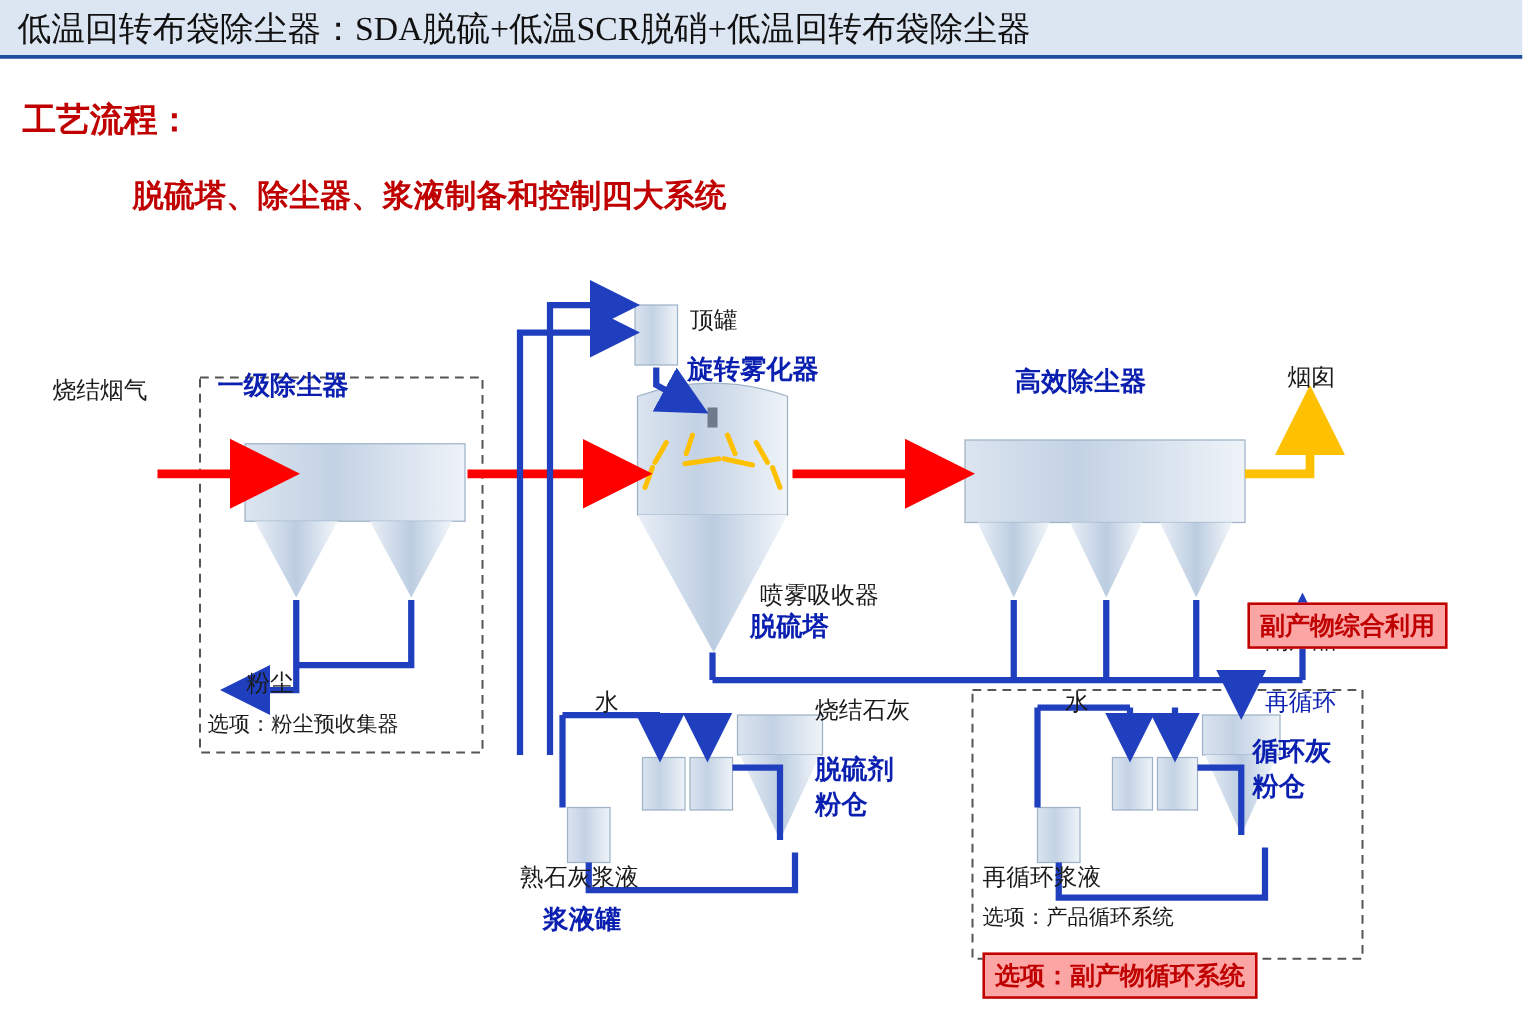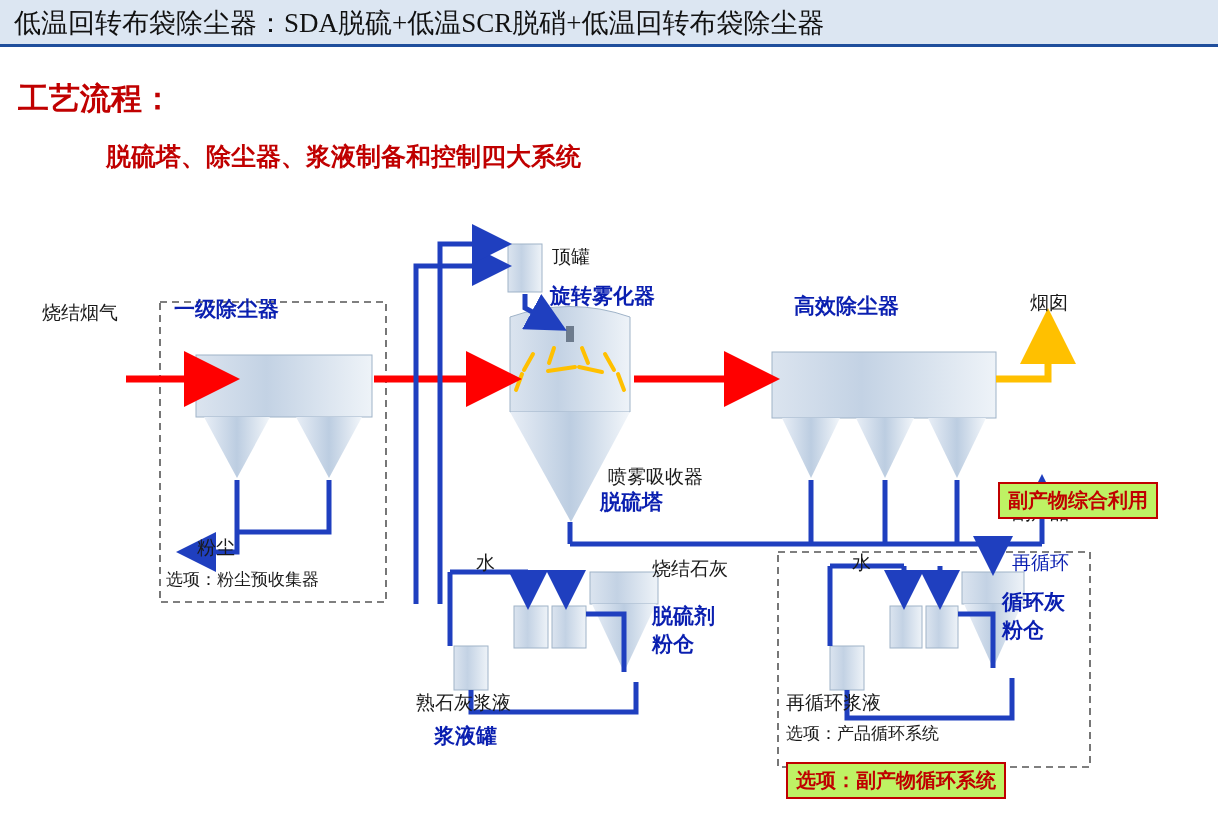--- a/index.html
+++ b/index.html
@@ -25,7 +25,7 @@
   
   .sec-title{
     position:absolute;left:18px;top:78px;
-    font-size:31px;font-weight:bold;color:#c00000;
+    font-size:27px;font-weight:bold;color:#c00000;
     white-space:nowrap;
   }
   .sub-title{

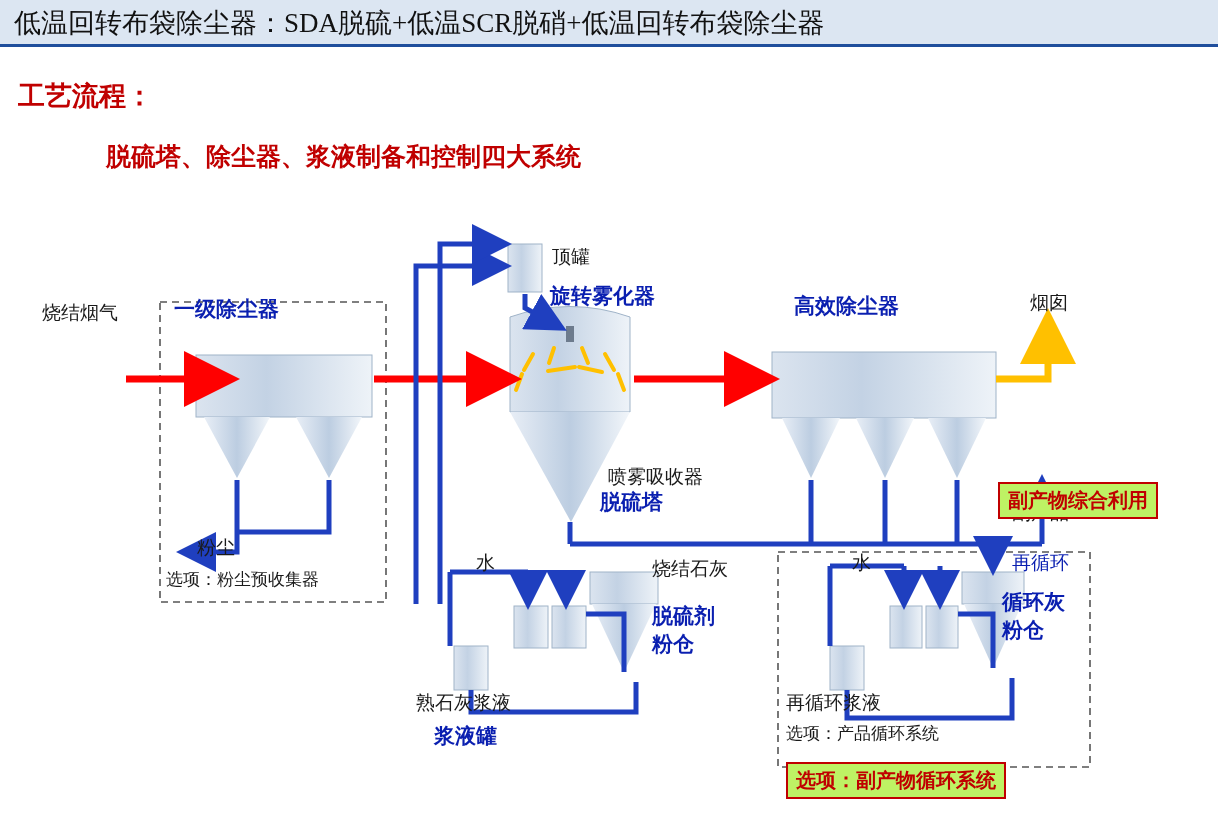--- a/index.html
+++ b/index.html
@@ -196,7 +196,7 @@
   <div class="lbl lbl-blk" style="left:578px;top:244px;">喷雾吸收器</div>
   <div class="lbl lbl-blu-b" style="left:570px;top:268px;">脱硫塔</div>
 
-  <div class="lbl lbl-blu-b" style="left:764px;top:72px;text-align:center;">高效除尘器</div>
+  <div class="lbl lbl-blu-b" style="left:782px;top:72px;text-align:center;">高效除尘器</div>
   <div class="lbl lbl-blk" style="left:1000px;top:70px;">烟囱</div>
   <div class="lbl lbl-blk" style="left:982px;top:232px;margin-top:48px;">副产品</div>
 

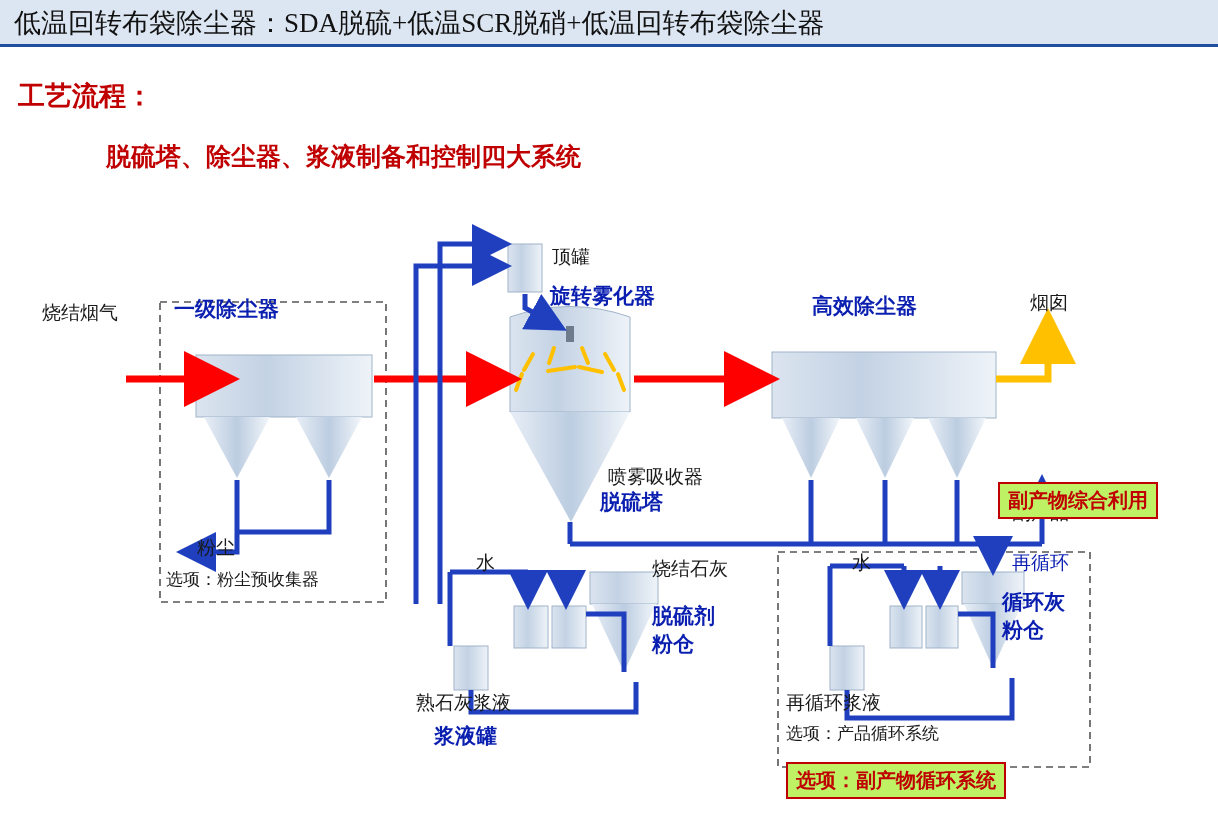--- a/index.html
+++ b/index.html
@@ -47,7 +47,7 @@
   .lbl-blu-b{color:#0a1fb0;font-size:21px;font-weight:bold;}
   .lbl-sm{color:#1a1a1a;font-size:17px;}
   .redbox{
-    position:absolute;border:2px solid #c00000;background:#bef264;
+    position:absolute;border:2px solid #c00000;background:#fca5a5;
     padding:3px 8px;color:#c00000;font-size:20px;font-weight:bold;white-space:nowrap;
   }
 </style>

